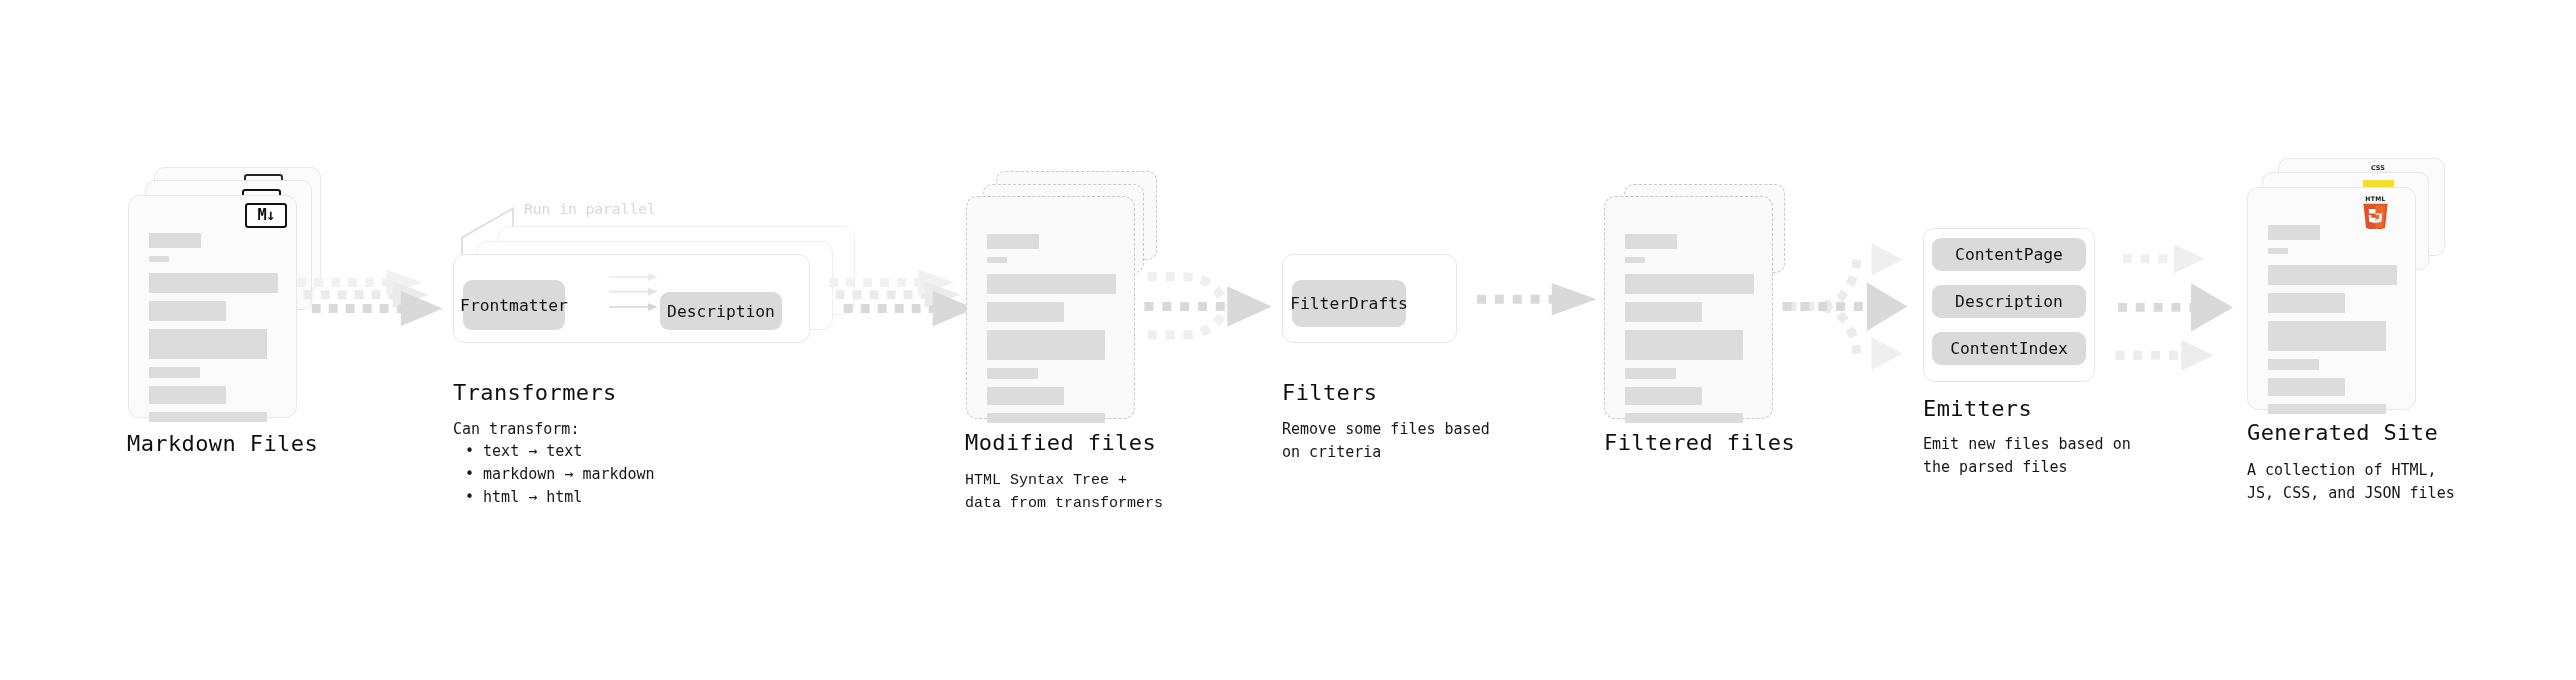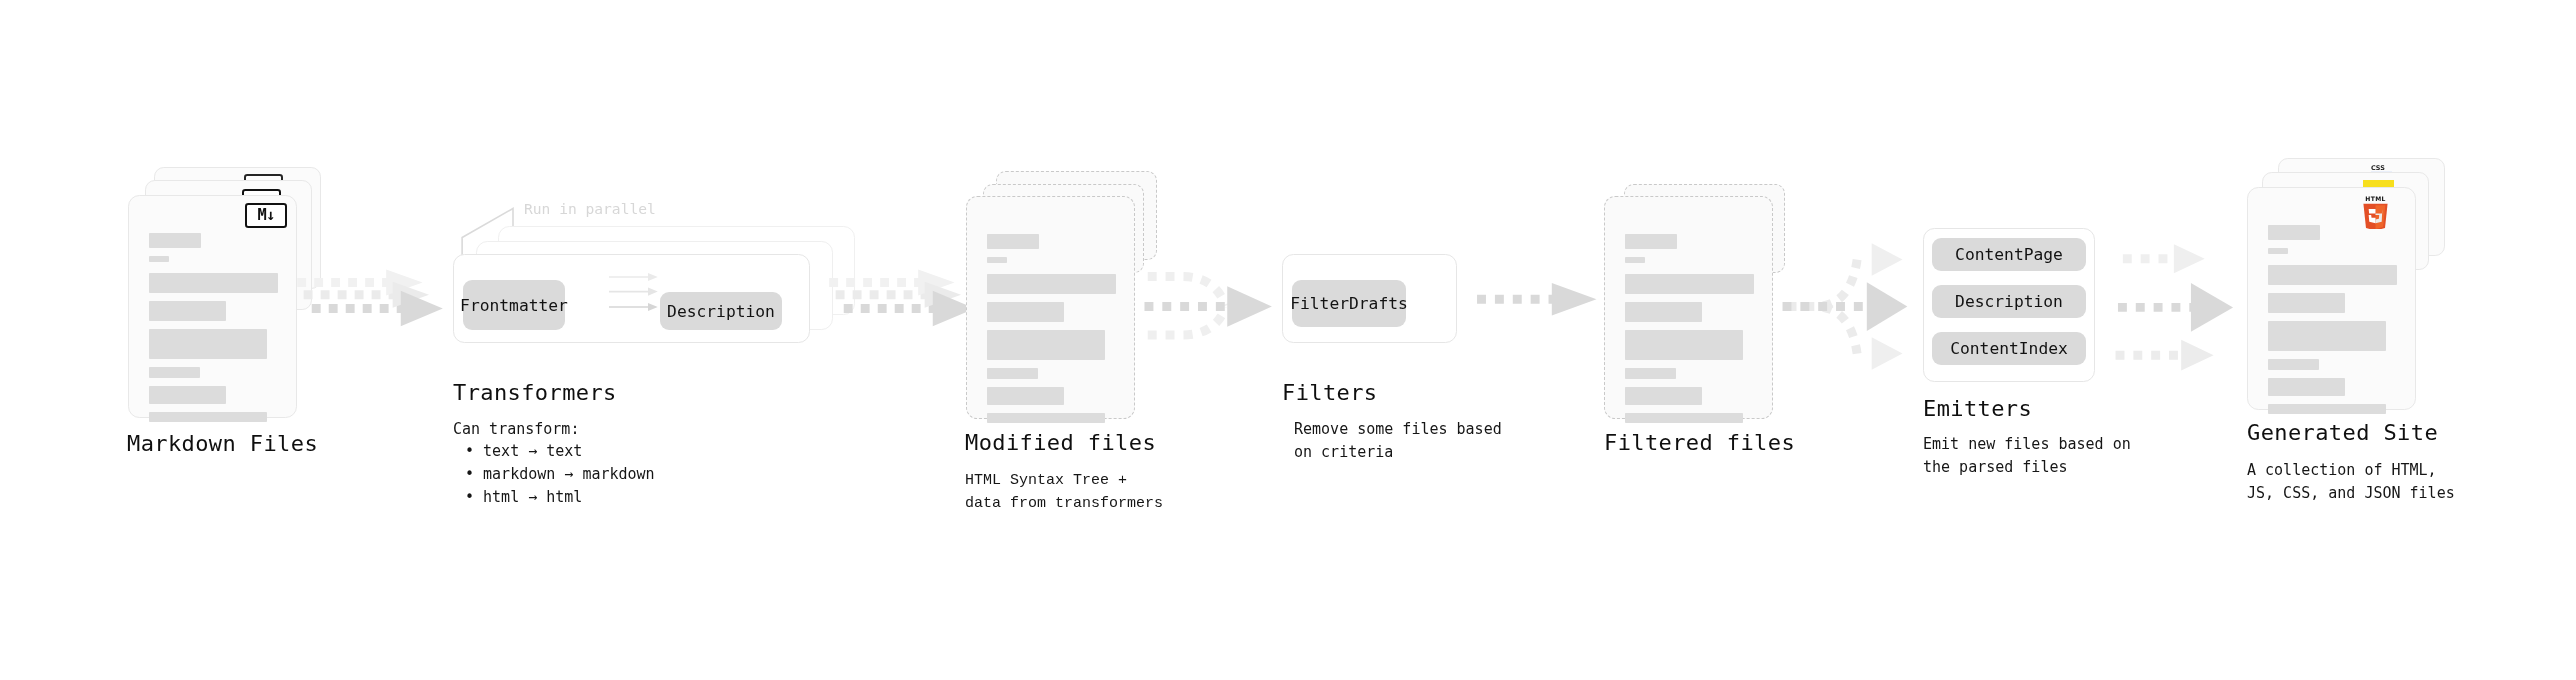--- a/index.html
+++ b/index.html
@@ -209,7 +209,7 @@
   <div class="group-box" style="left:1282px; top:254px; width:175px; height:89px;"></div>
   <div class="chip" style="left:1292px; top:280px; width:114px; height:47px;">FilterDrafts</div>
   <div class="title" style="left:1282px; top:380px;">Filters</div>
-  <div class="subtitle" style="left:1282px; top:418px;margin-left:12px;">Remove some files based
+  <div class="subtitle" style="left:1282px; top:418px;">Remove some files based
 on criteria</div>
 
   <svg style="position:absolute; left:1477px; top:283px;" width="126" height="32.5" viewBox="0 0 155 40">

